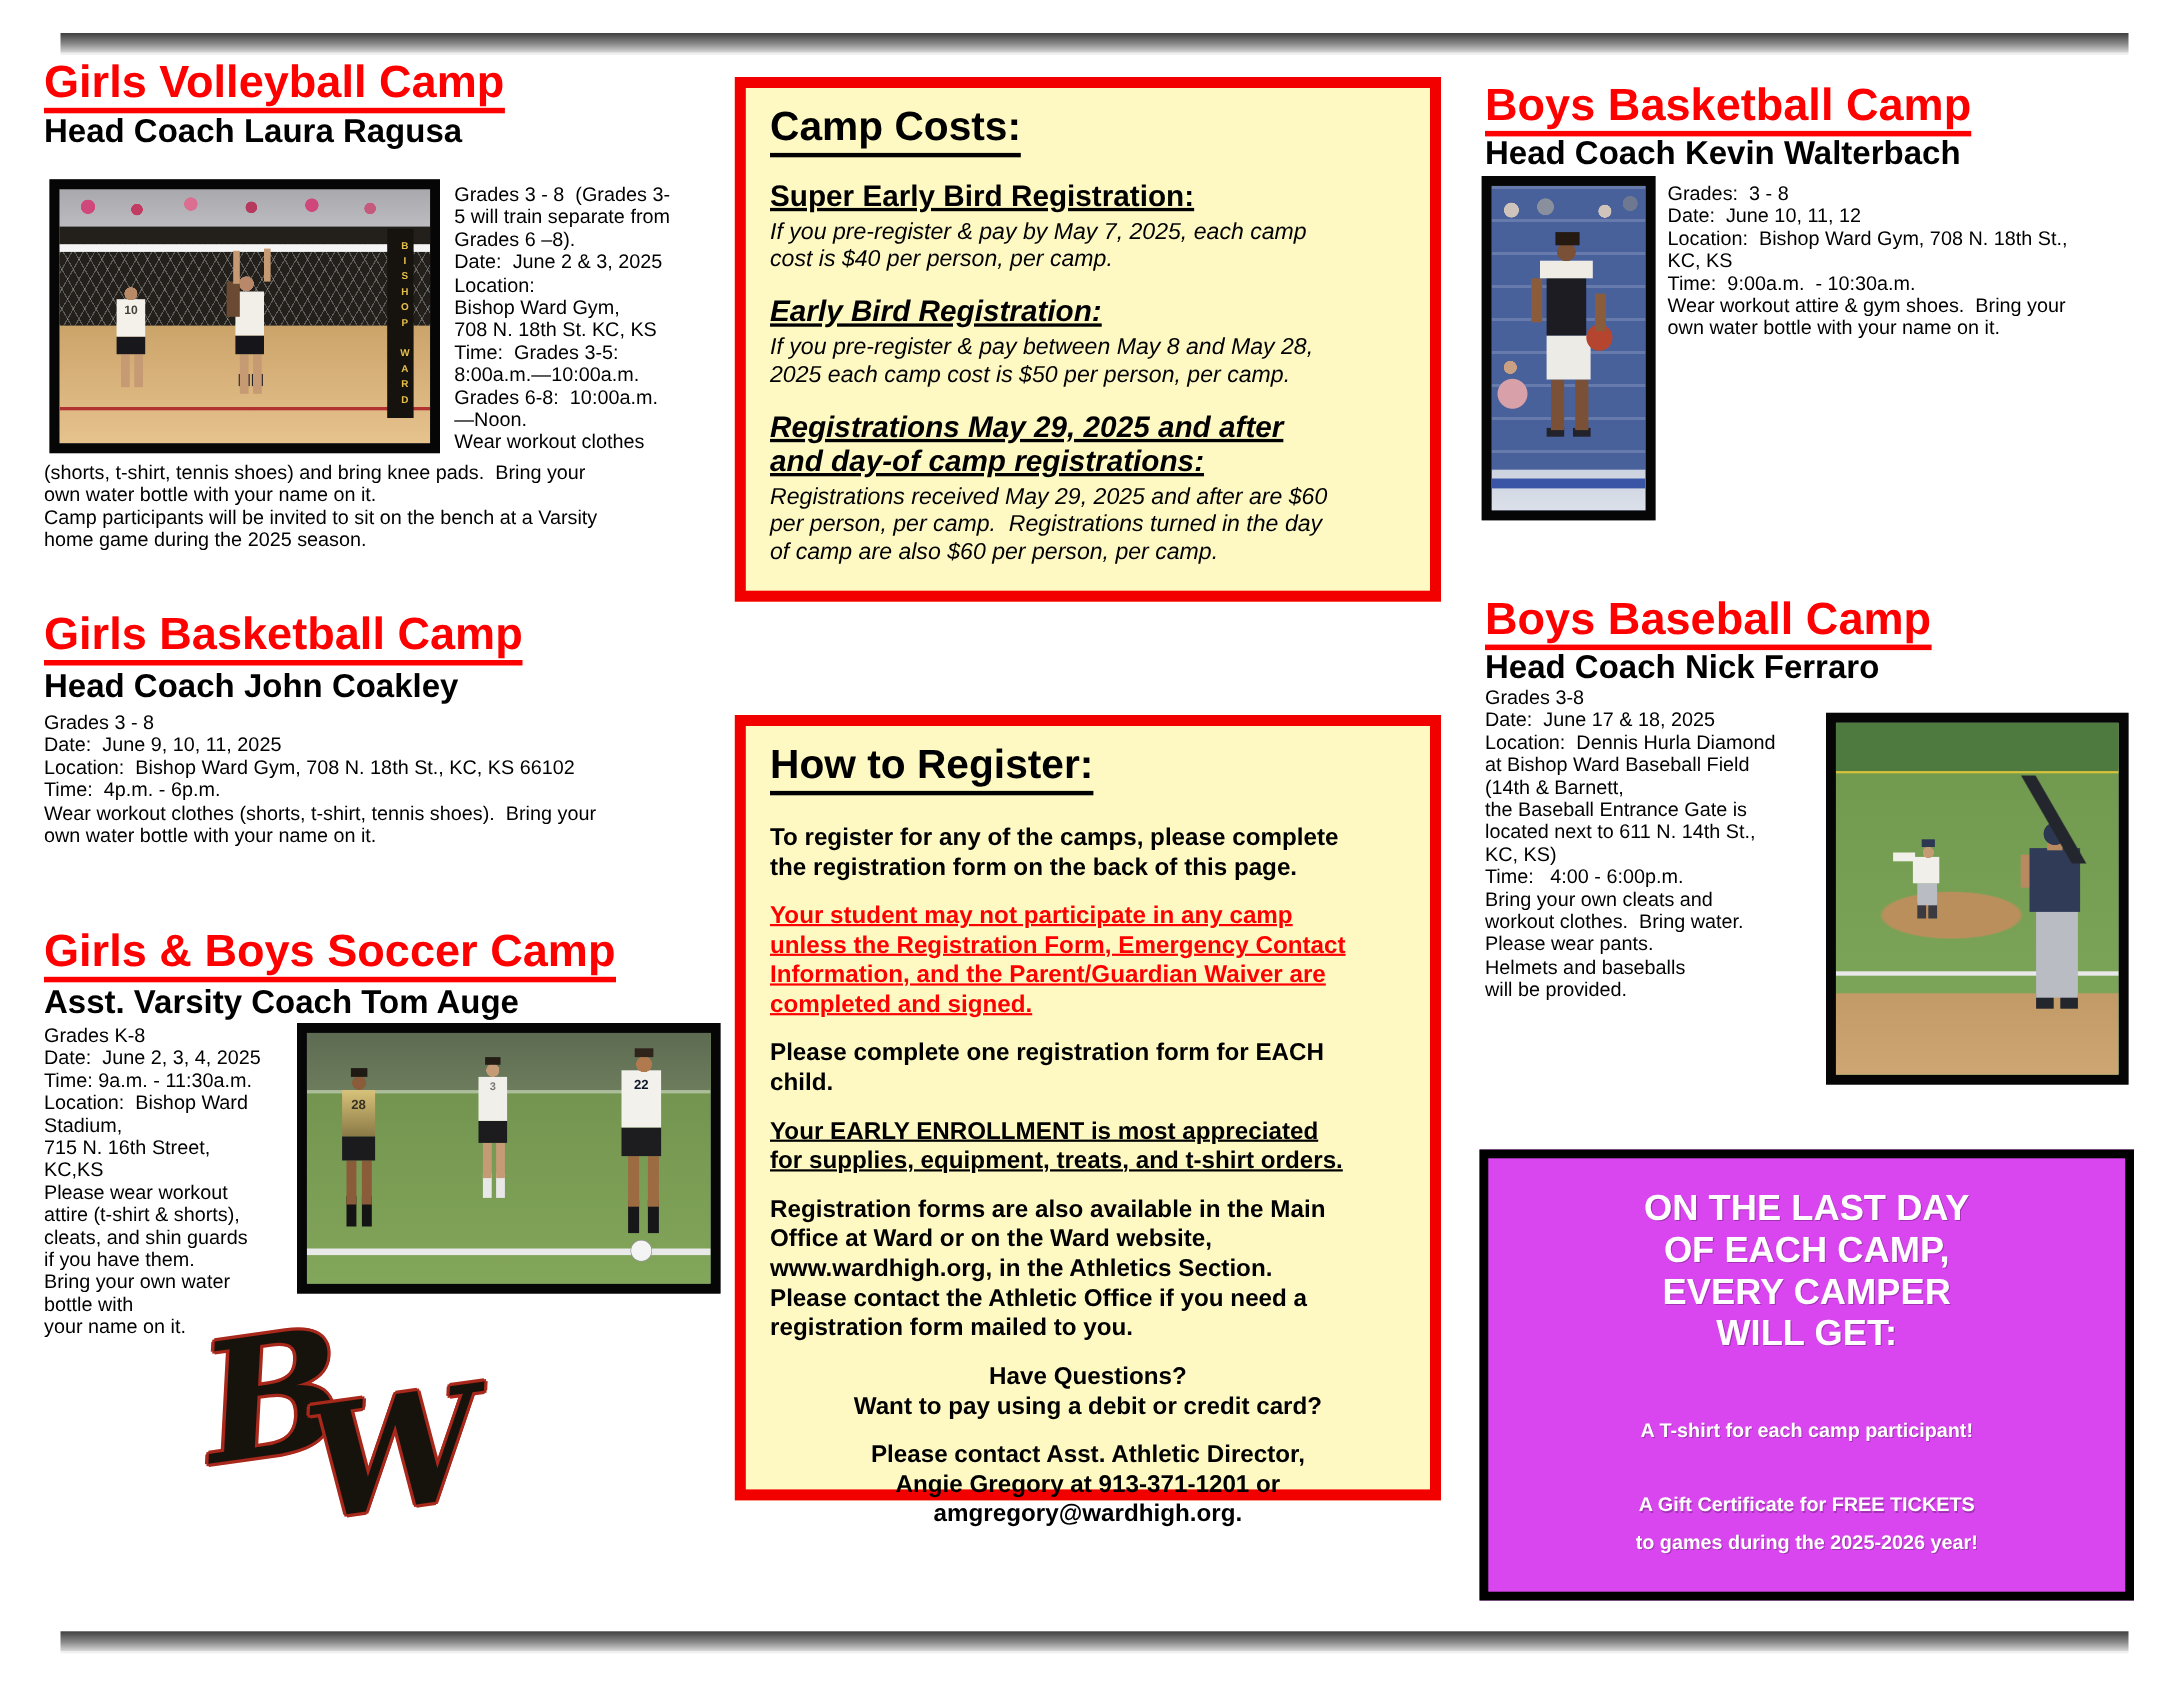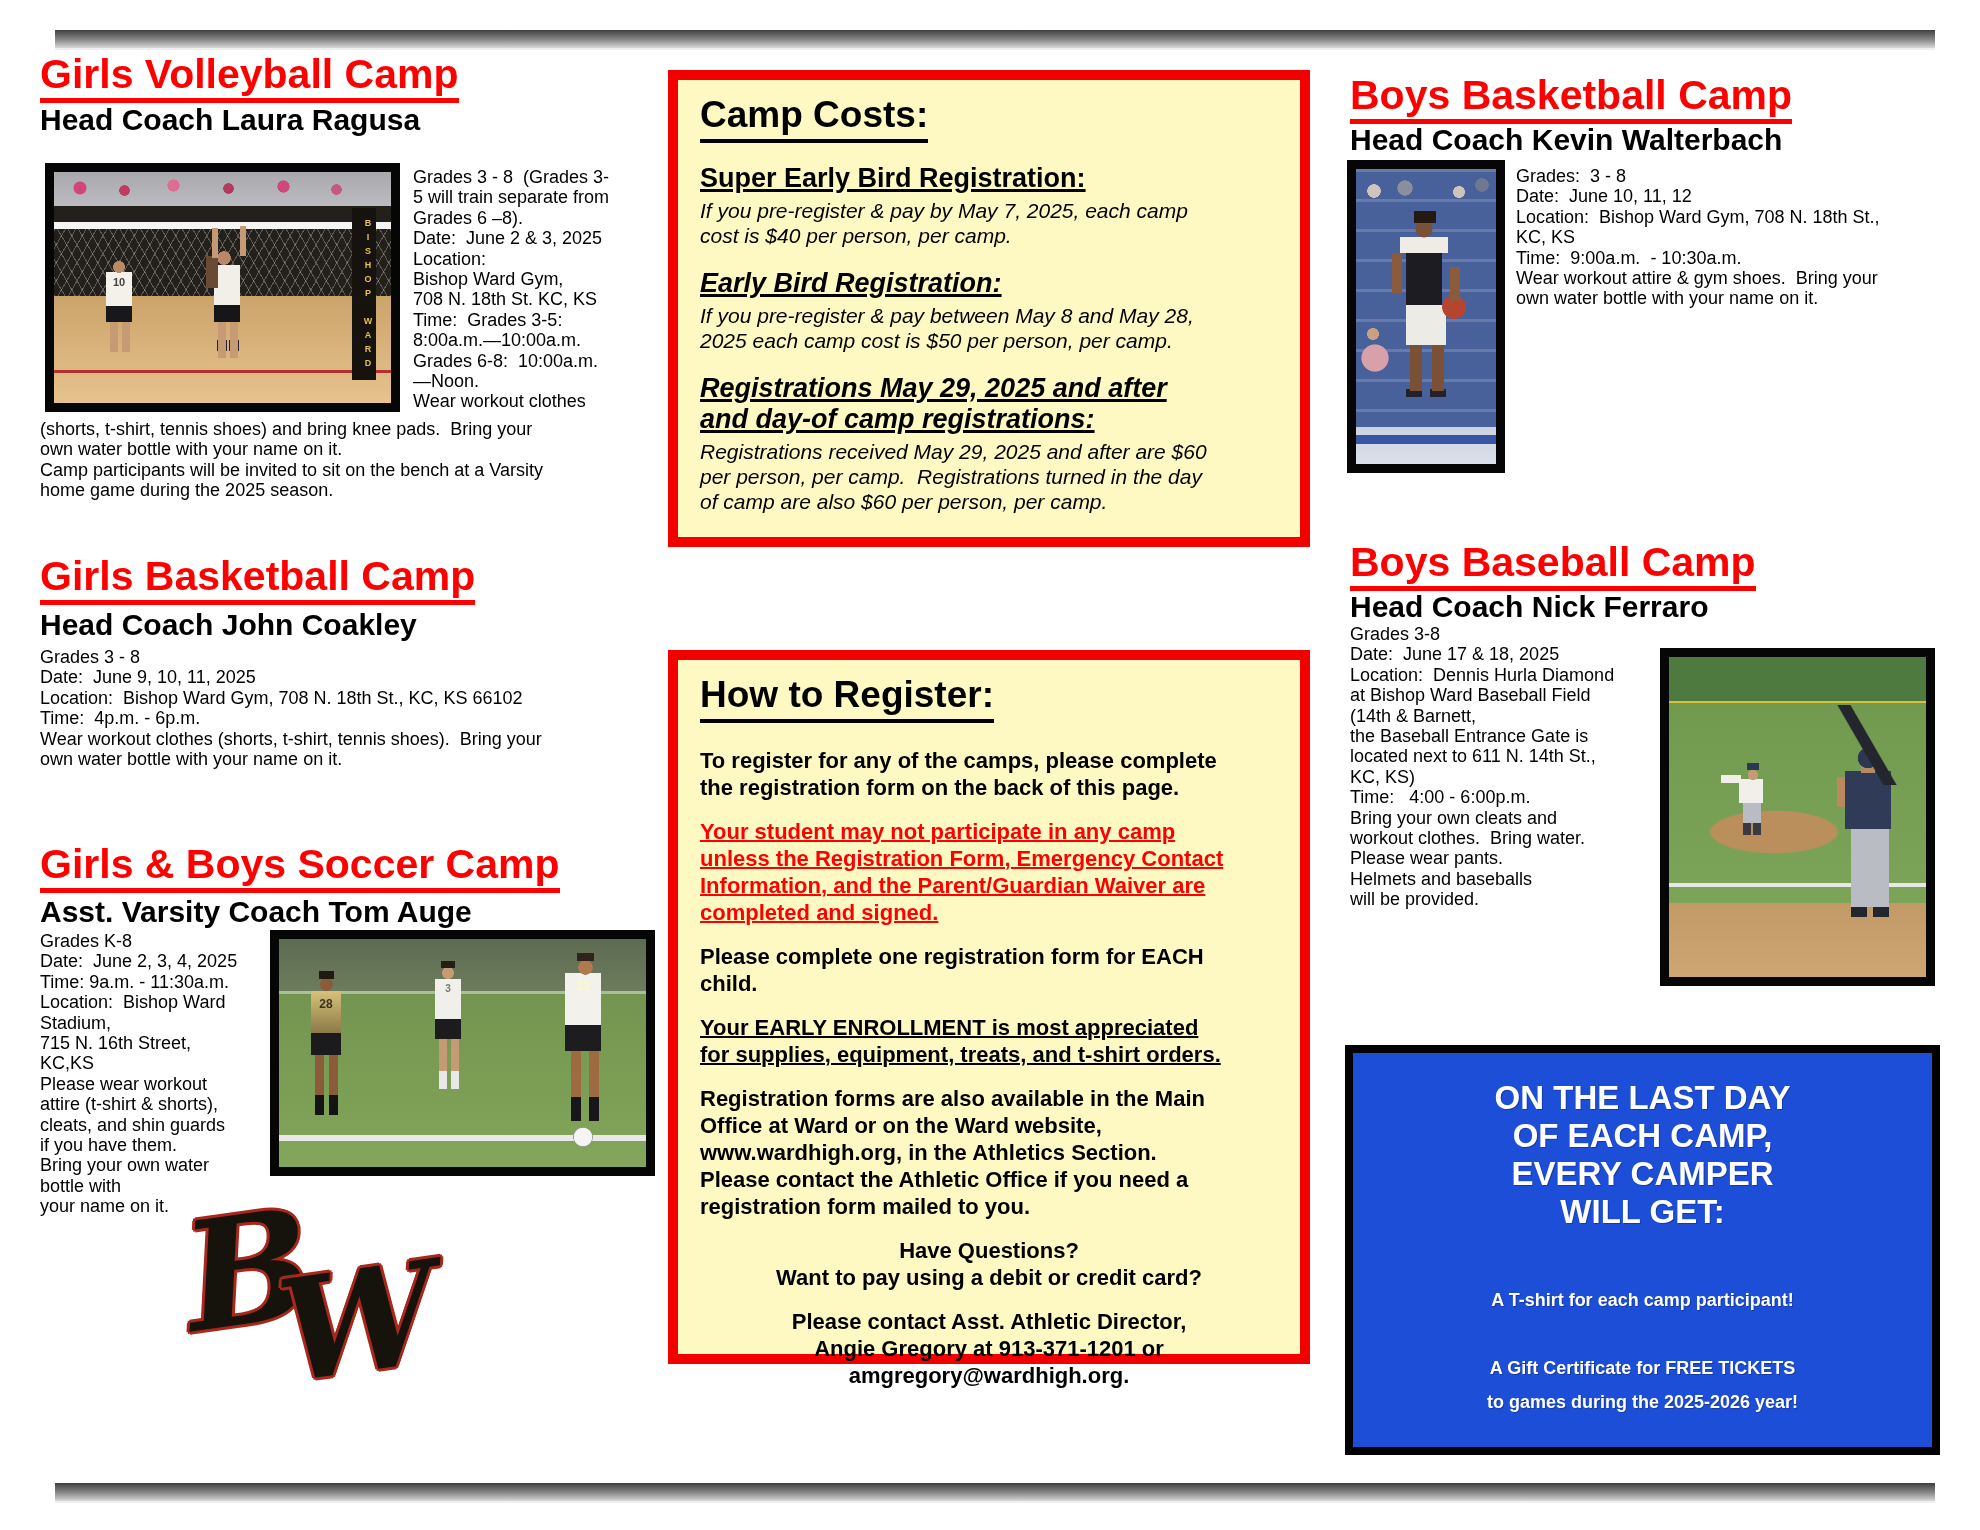--- a/index.html
+++ b/index.html
@@ -119,7 +119,7 @@
     #79a052;}
   #sc-num-left{left:28px;top:58px;width:38px;text-align:center;font-size:12px;color:#3a3223;}
   #sc-num-mid{left:152px;top:44px;width:34px;text-align:center;font-size:10px;color:#777;}
-  #sc-num-right{left:282px;top:40px;width:44px;text-align:center;font-size:12px;color:#fef9c3;}
+  #sc-num-right{left:282px;top:40px;width:44px;text-align:center;font-size:12px;color:#0f172a;}
 
   
   .bb-scene{background:

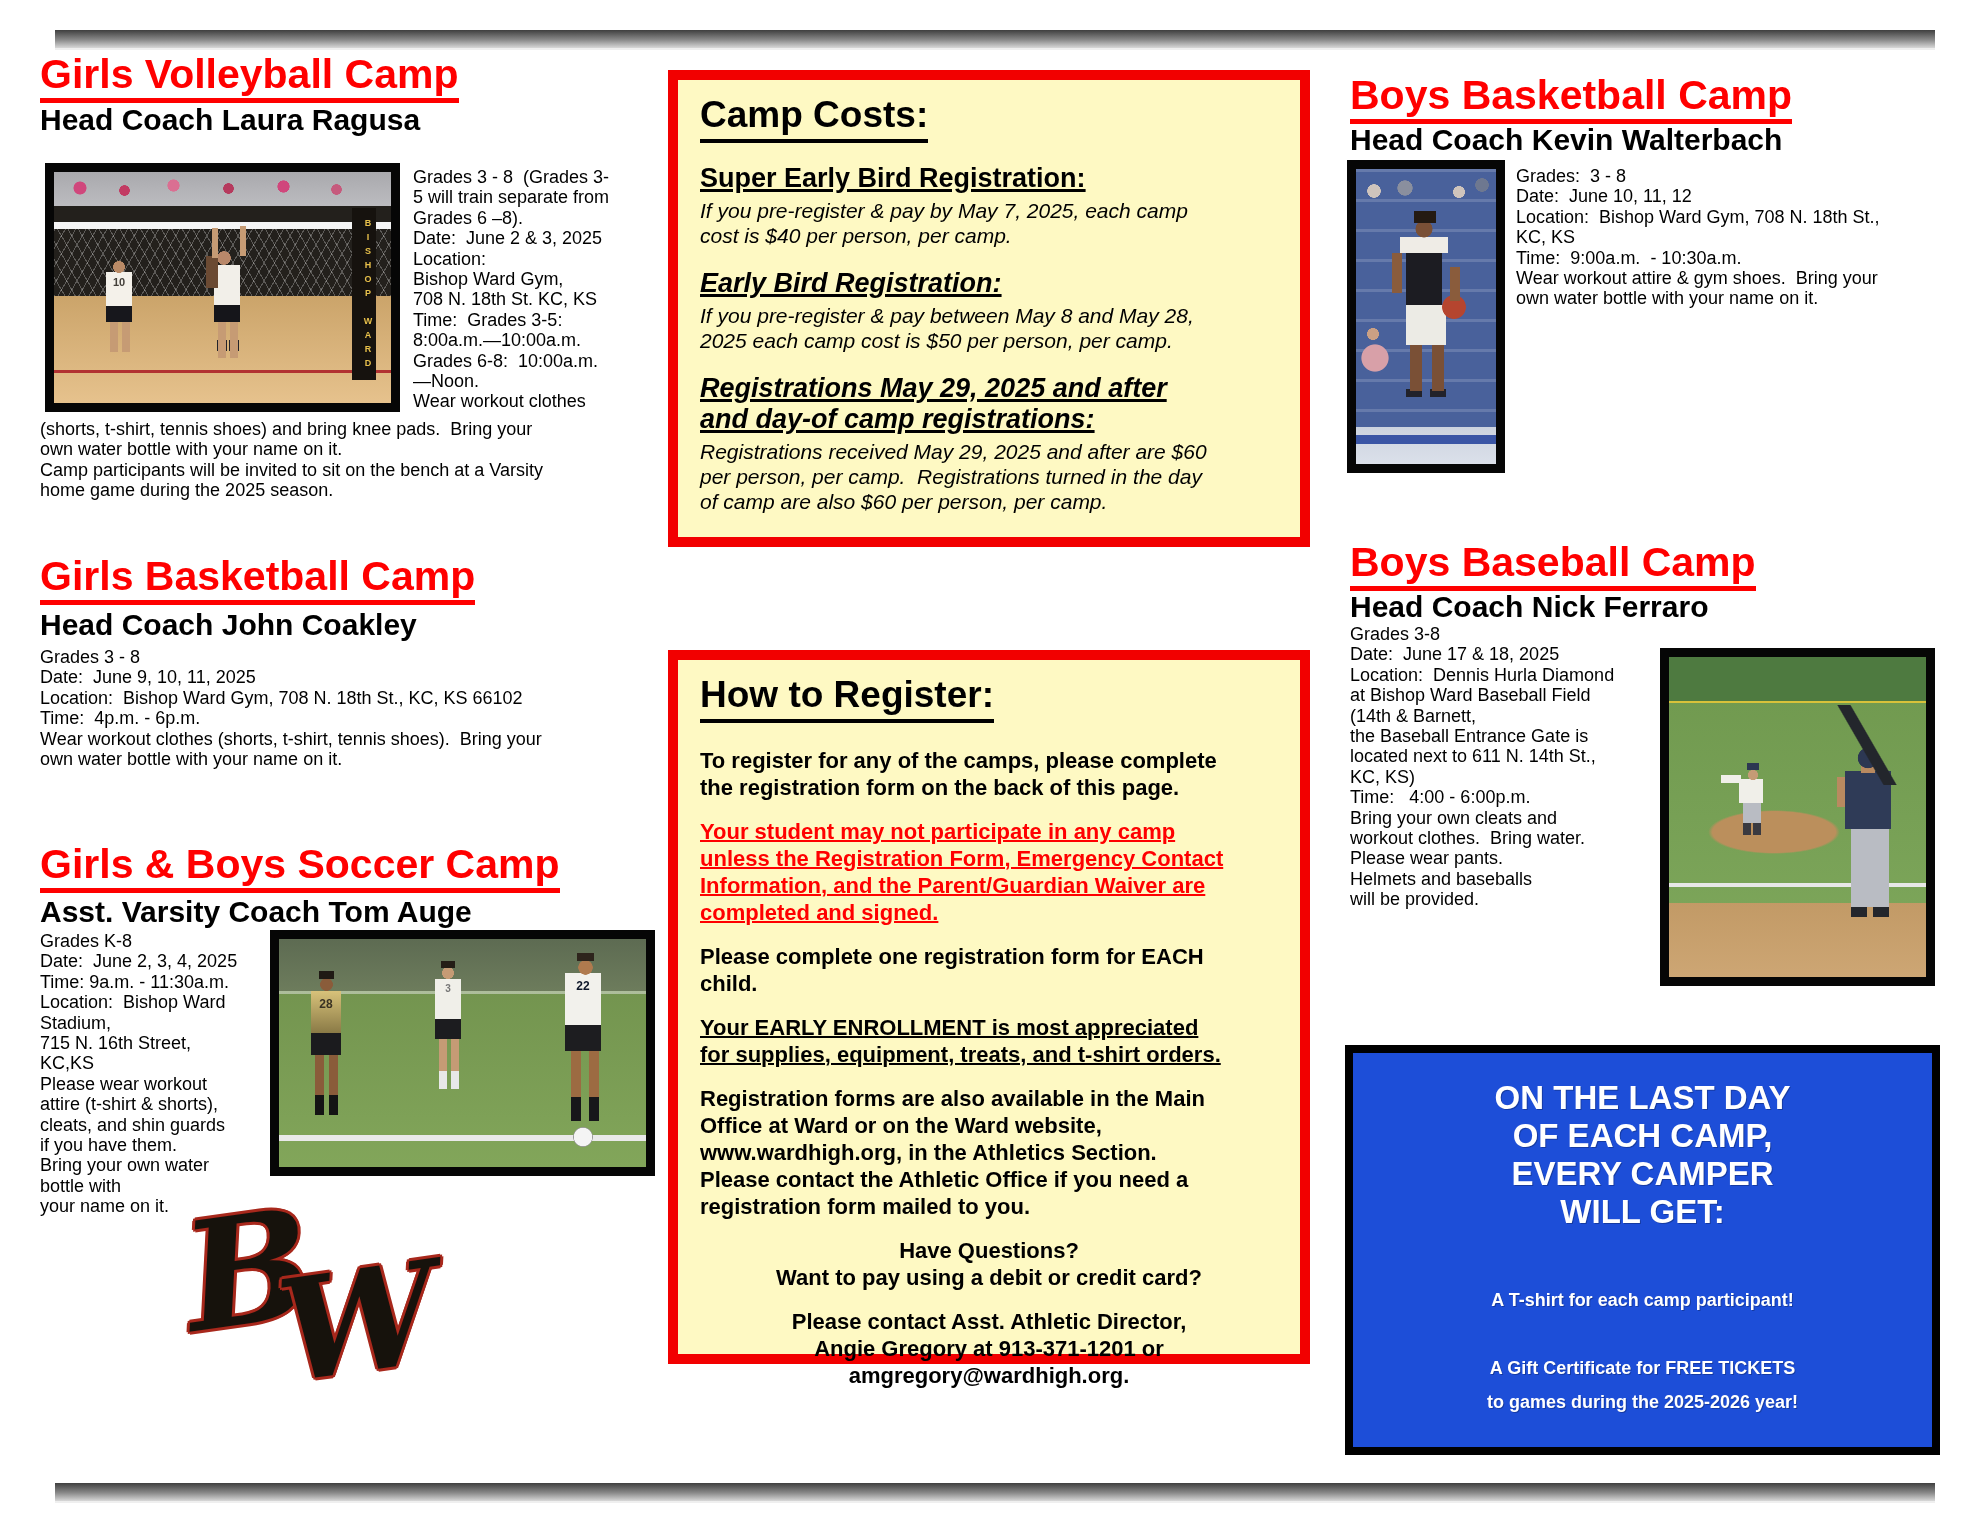--- a/index.html
+++ b/index.html
@@ -34,7 +34,7 @@
 
   
   #promo-box{position:absolute;left:1345px;top:1045px;width:595px;height:410px;
-             box-sizing:border-box;border:8px solid #000;background:#1d4ed8;
+             box-sizing:border-box;border:8px solid #000;background:#d946ef;
              color:#fff;text-align:center;}
   #promo-heading{margin-top:26px;font-size:33px;font-weight:bold;line-height:38px;white-space:pre-wrap;
                  text-shadow:1px 1px 0 rgba(0,0,0,.25);}

